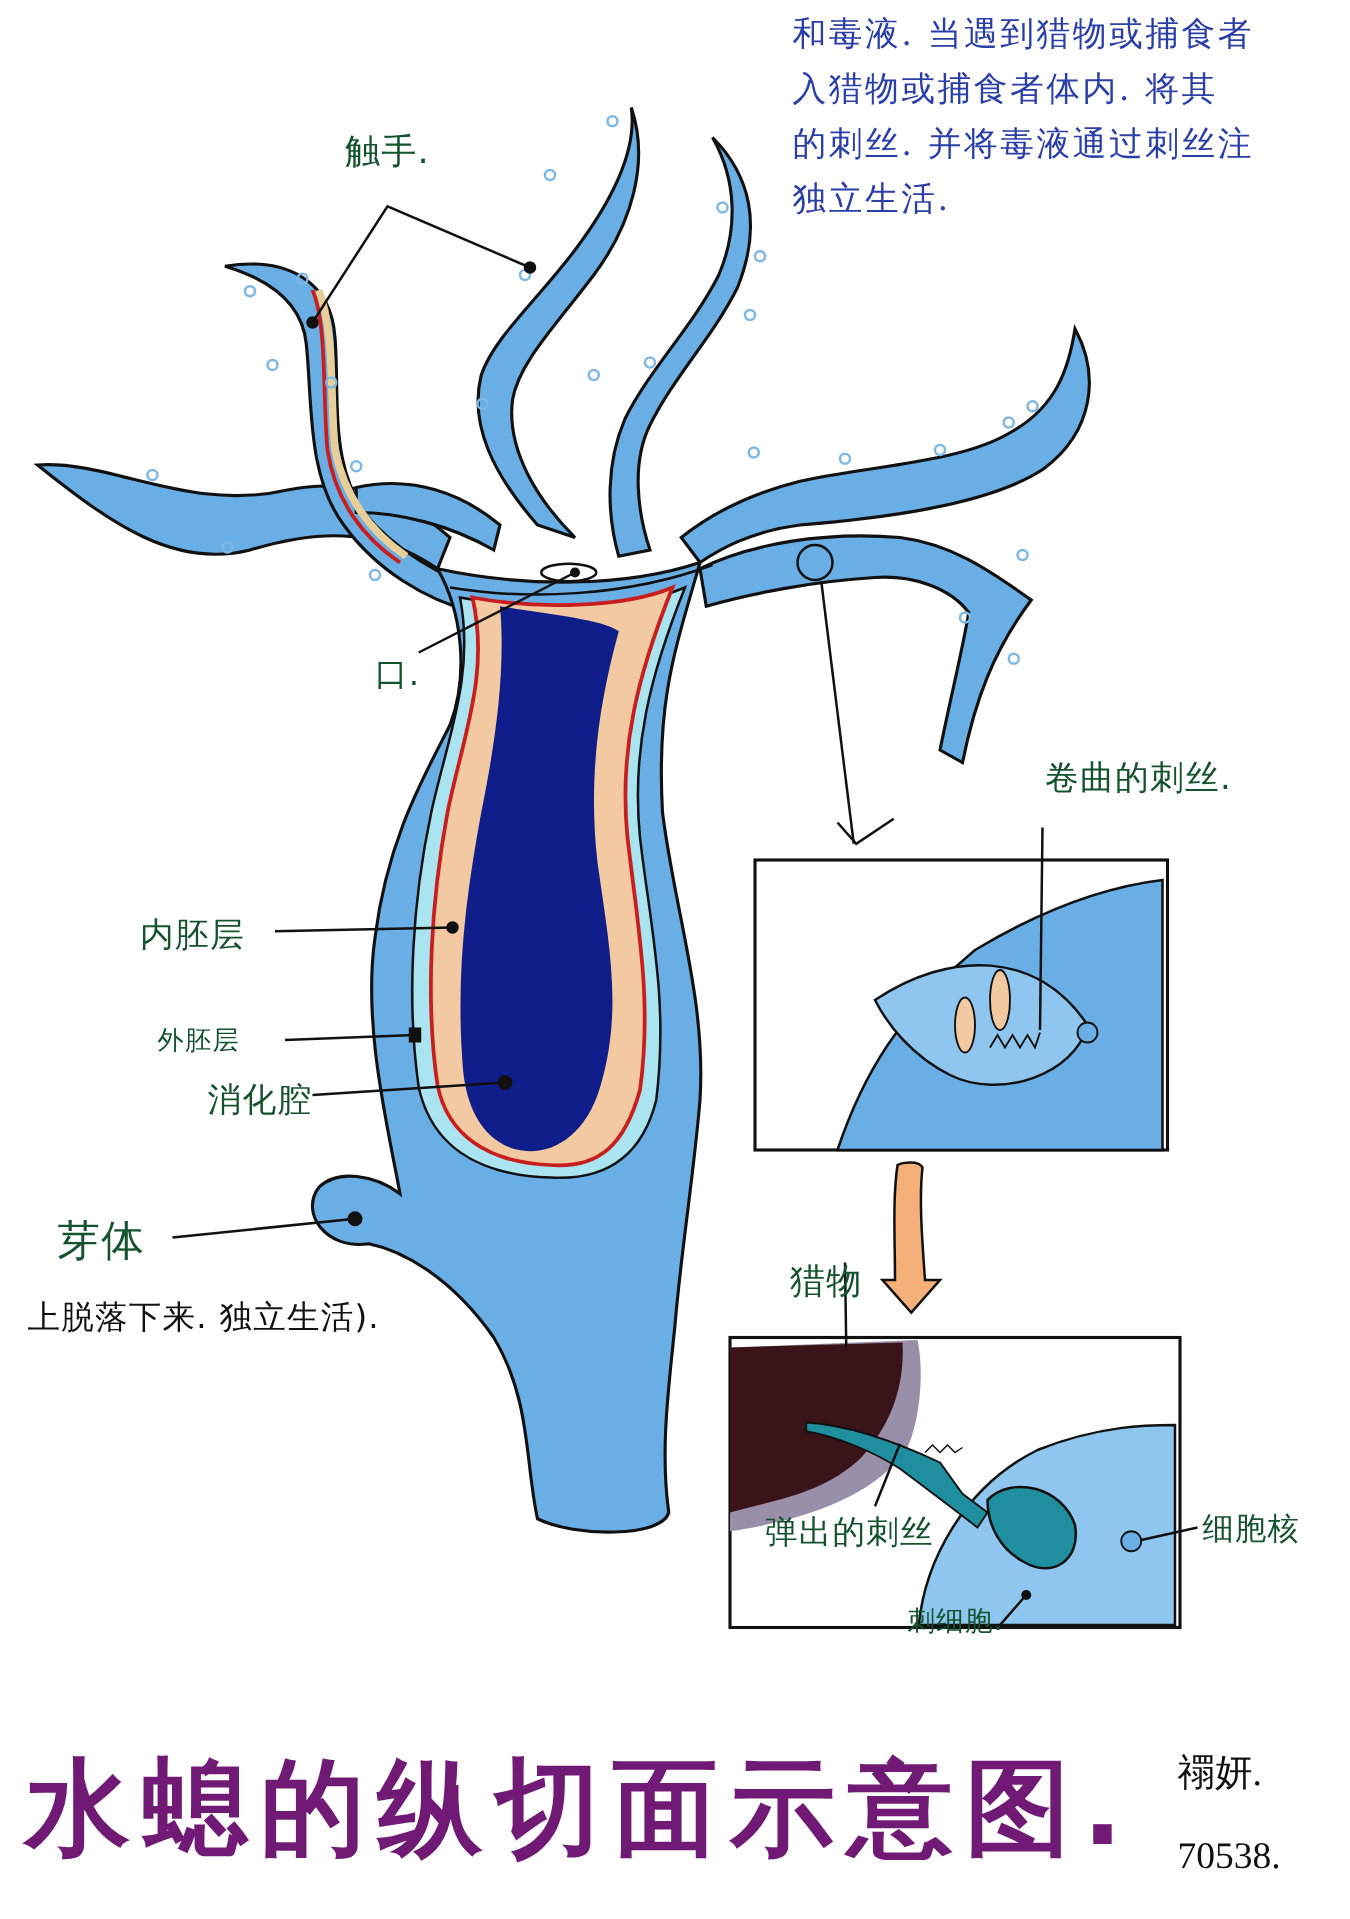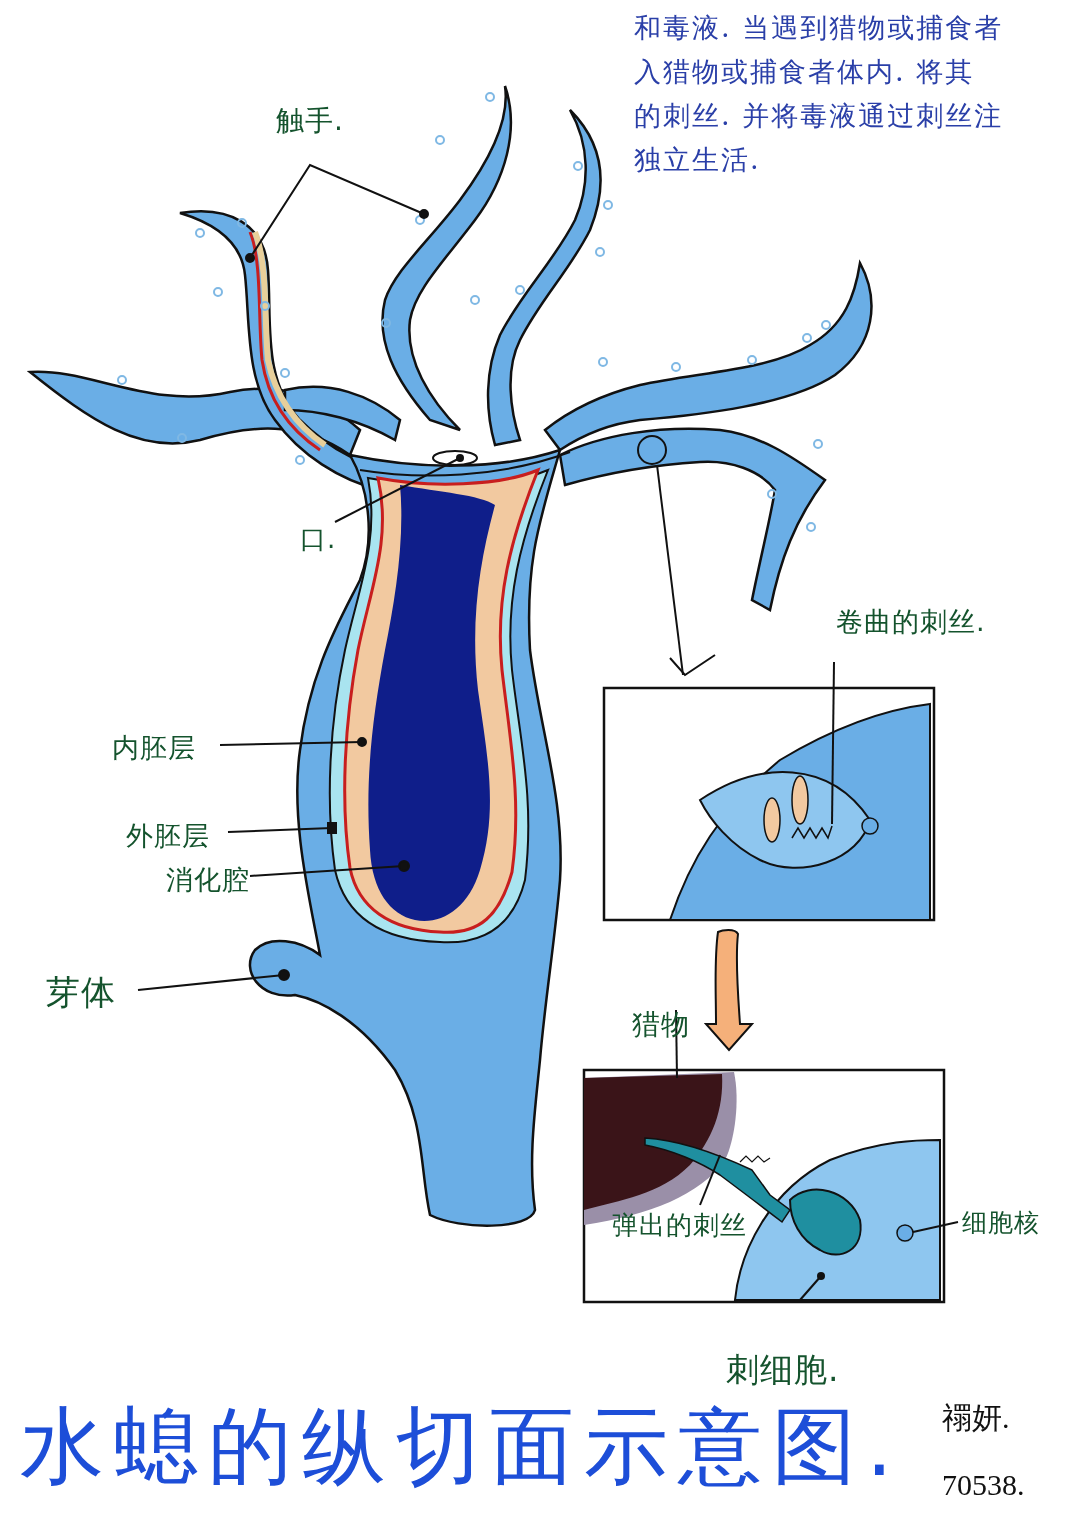--- a/index.html
+++ b/index.html
@@ -145,7 +145,7 @@
 <div class="lbl" style="left:276px;top:102px;font-size:28px;">触手.</div>
 <div class="lbl" style="left:300px;top:522px;font-size:26px;">口.</div>
 <div class="lbl" style="left:112px;top:730px;font-size:27px;">内胚层</div>
-<div class="lbl" style="left:126px;top:818px;font-size:27px;">外胚层</div>
+<div class="lbl" style="left:126px;top:818px;font-size:21px;">外胚层</div>
 <div class="lbl" style="left:166px;top:862px;font-size:27px;">消化腔</div>
 <div class="lbl" style="left:46px;top:970px;font-size:34px;">芽体</div>
 <div class="lbl" style="left:836px;top:604px;font-size:27px;">卷曲的刺丝.</div>

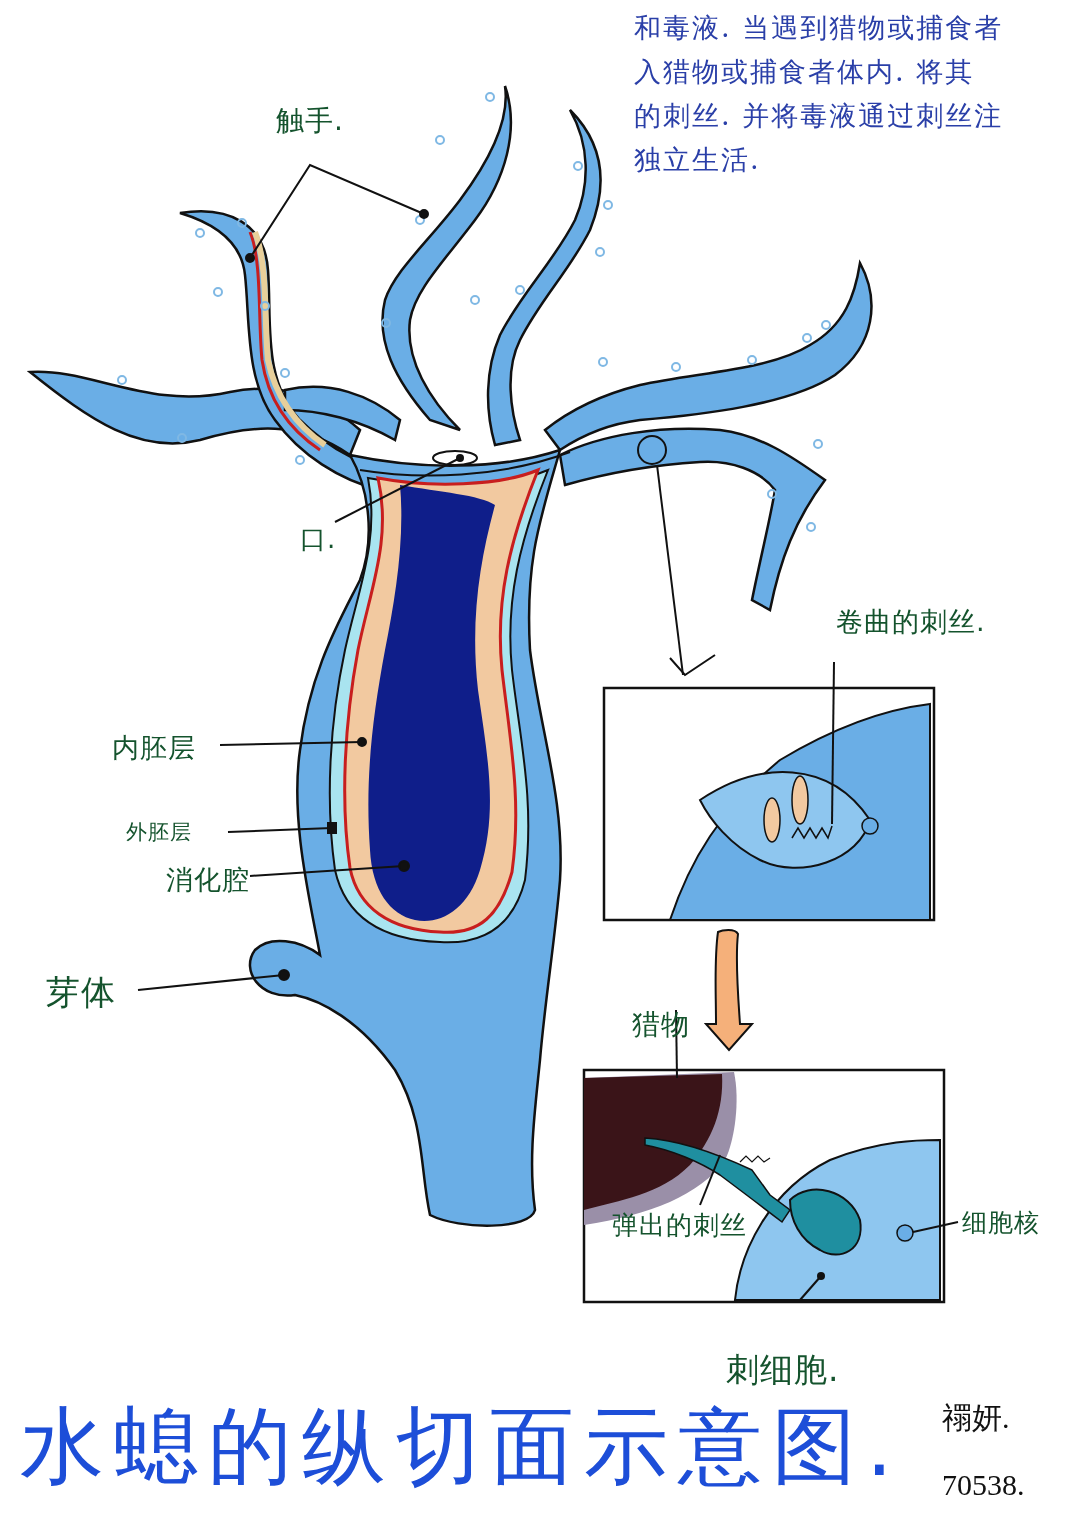--- a/index.html
+++ b/index.html
@@ -155,6 +155,7 @@
 <div class="lbl" style="left:726px;top:1348px;font-size:33px;text-align:right;">刺细胞.</div>
 
 <div class="bud-note">
+  <div>上脱落下来. 独立生活).</div>
 </div>
 
 <div class="title">水螅的纵切面示意图.</div>

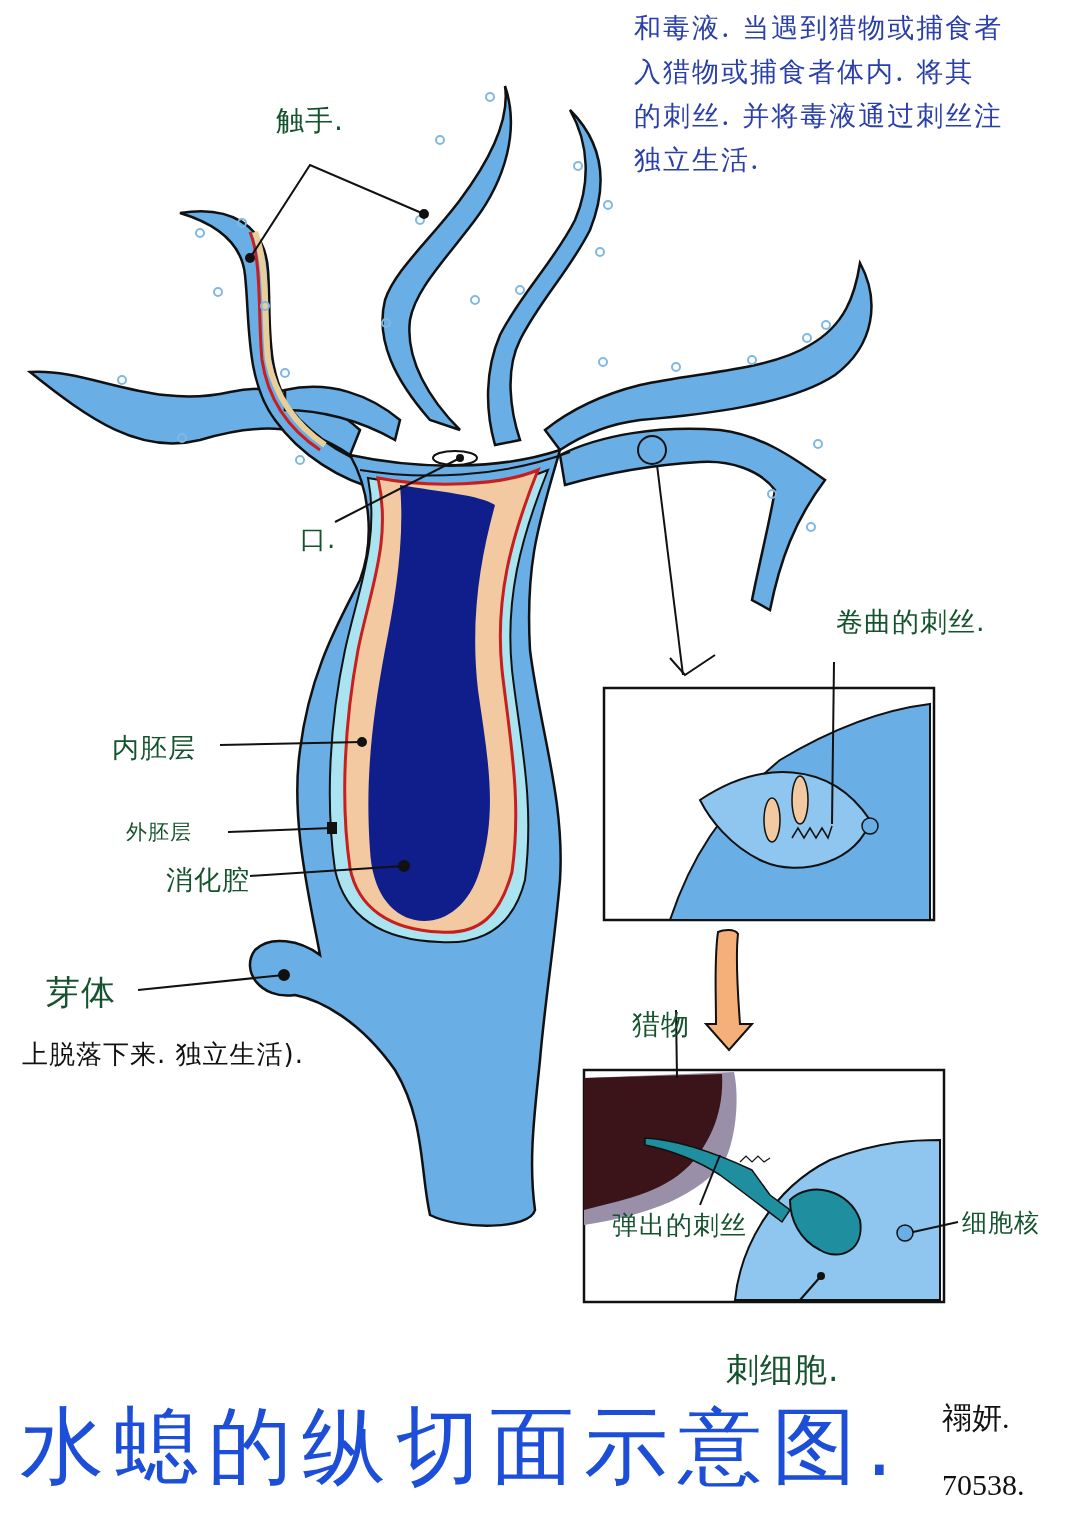--- a/index.html
+++ b/index.html
@@ -152,7 +152,7 @@
 <div class="lbl" style="left:632px;top:1006px;font-size:28px;">猎物</div>
 <div class="lbl" style="left:612px;top:1208px;font-size:26px;">弹出的刺丝</div>
 <div class="lbl" style="left:962px;top:1206px;font-size:25px;">细胞核</div>
-<div class="lbl" style="left:726px;top:1348px;font-size:33px;text-align:right;">刺细胞.</div>
+<div class="lbl" style="left:726px;top:1282px;font-size:22px;text-align:right;">刺细胞.</div>
 
 <div class="bud-note">
   <div>上脱落下来. 独立生活).</div>

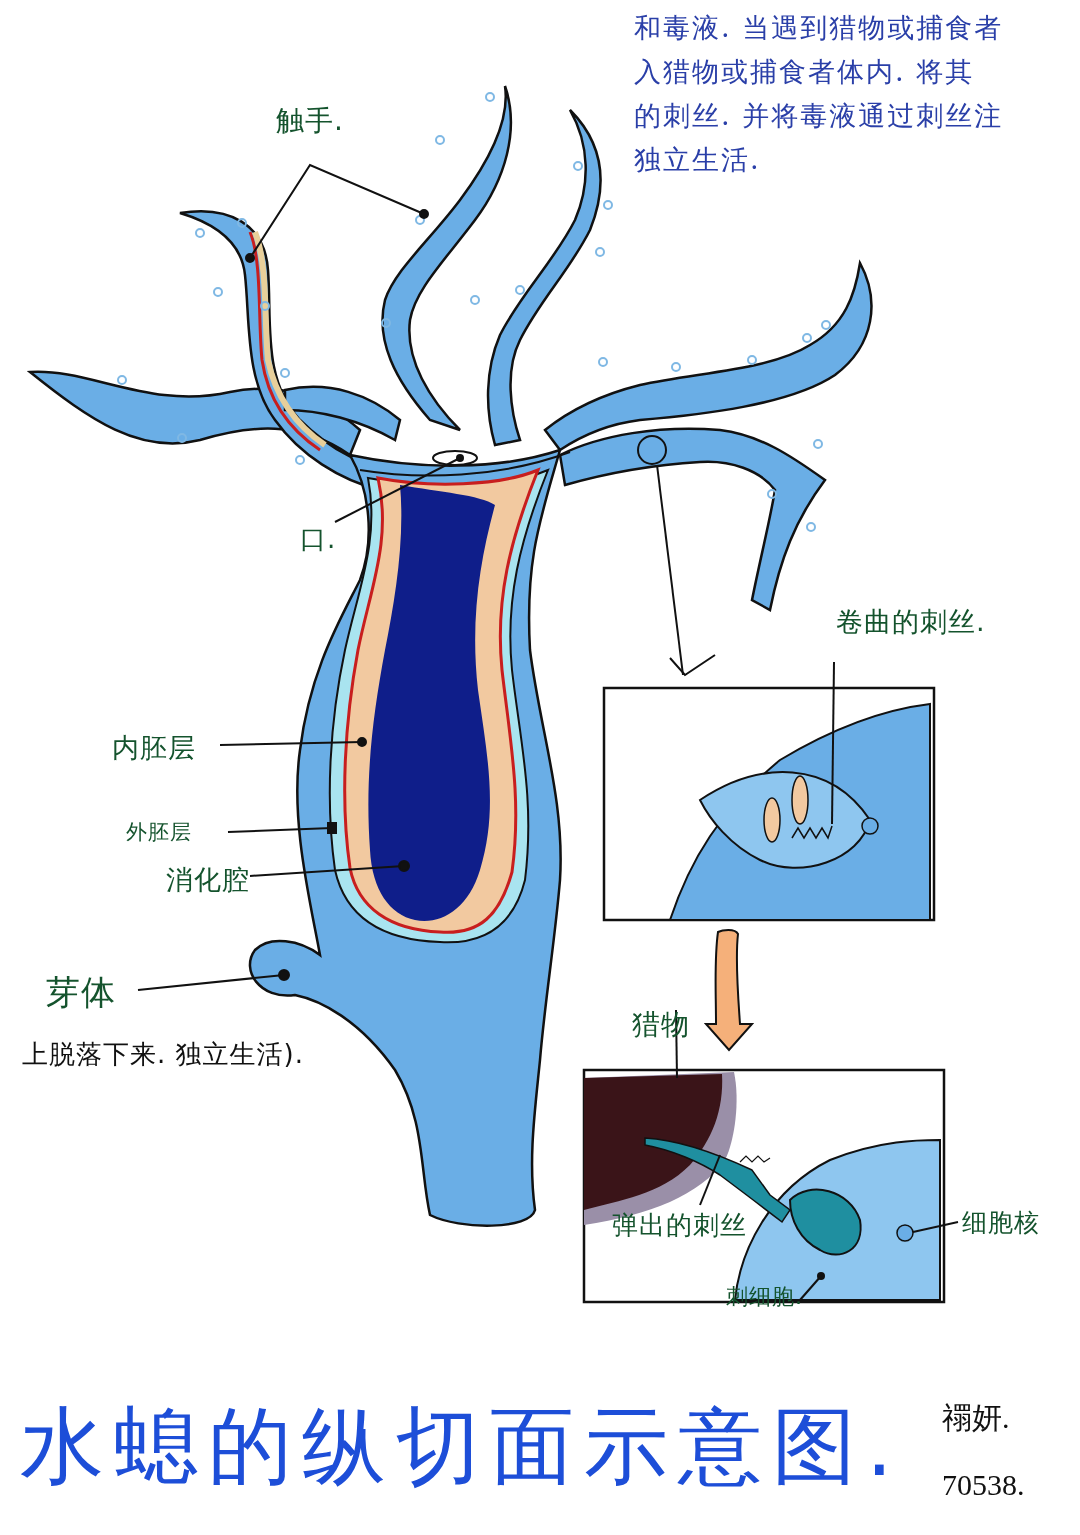--- a/index.html
+++ b/index.html
@@ -13,7 +13,7 @@
   .note div { white-space:nowrap; }
   .bud-note { position:absolute; left:22px; top:1028px; font-size:26px; line-height:52px; color:#111; letter-spacing:1px; }
   .bud-note div { white-space:nowrap; }
-  .title { position:absolute; left:20px; top:1390px; font-size:84px; color:#1d4ed8; font-weight:normal;
+  .title { position:absolute; left:20px; top:1390px; font-size:84px; color:#701a75; font-weight:bold;
            letter-spacing:10px; font-family:"DejaVu Sans", sans-serif; white-space:nowrap; }
   .sig { position:absolute; left:942px; font-size:30px; color:#111; font-family:Liberation Serif, serif; white-space:nowrap; }
 </style>

